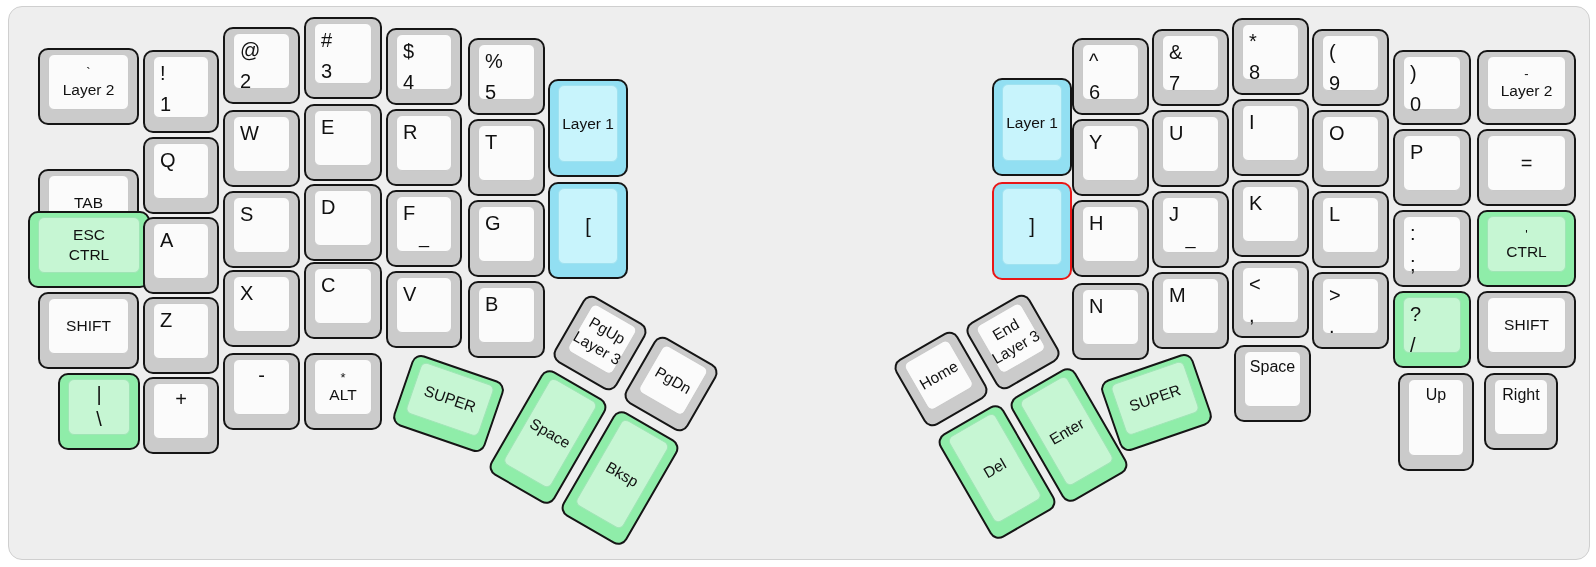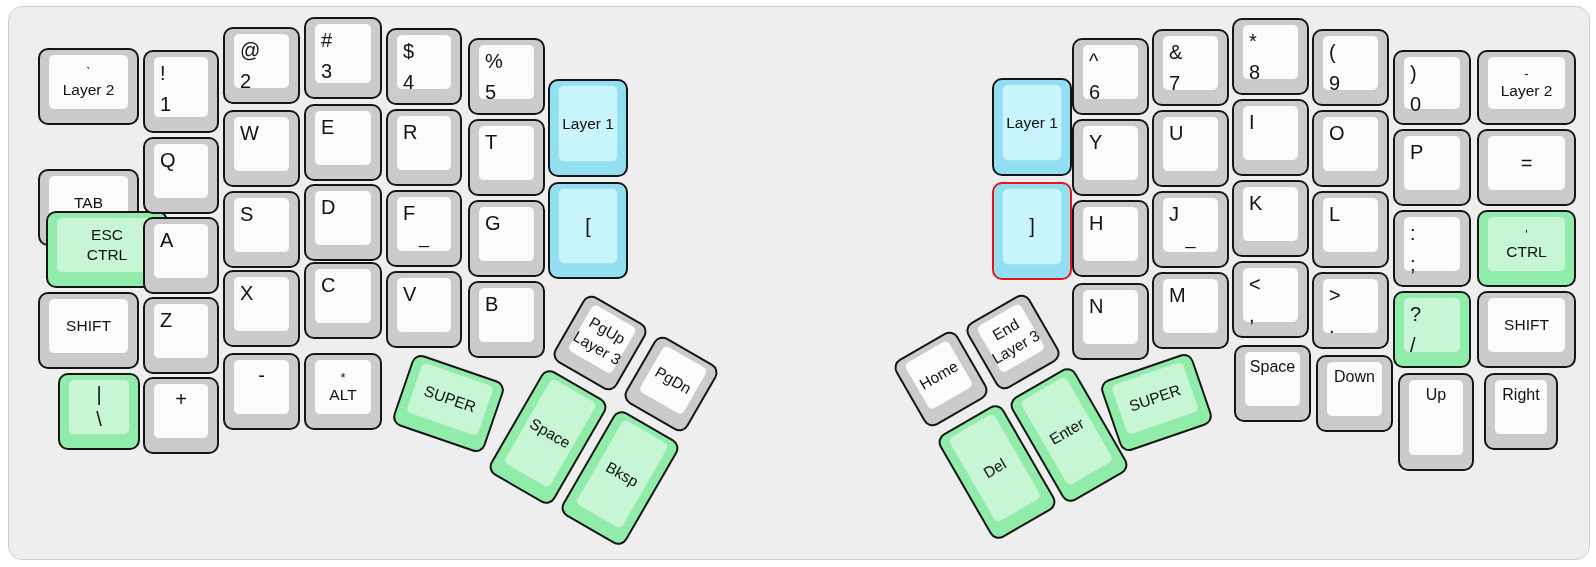--- a/index.html
+++ b/index.html
@@ -65,7 +65,7 @@
           </div>
         </div>
       </div>
-      <div class="key green" style="left: 46px; top: 211px; width: 122px; height: 77px;">
+      <div class="key green" style="left: 28px; top: 211px; width: 122px; height: 77px;">
         <div class="cap">
           <div class="labels c">
             <div class="ln">ESC</div>

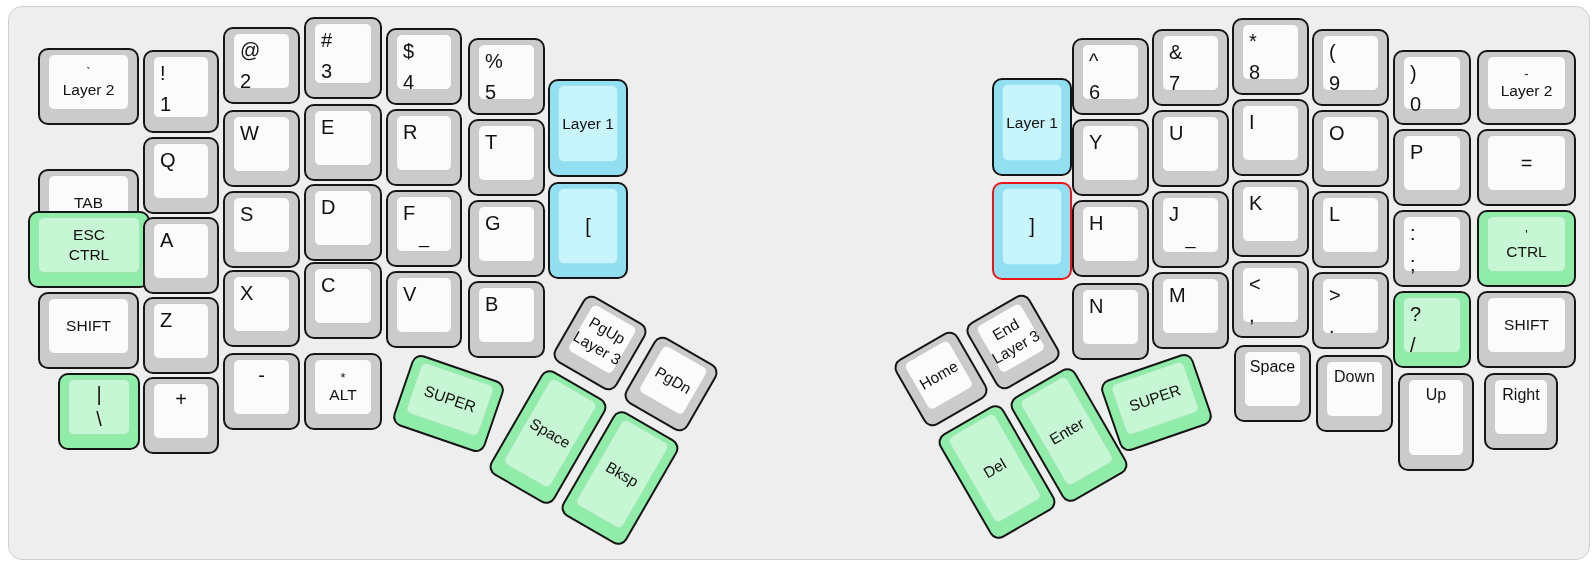--- a/index.html
+++ b/index.html
@@ -410,13 +410,6 @@
           </div>
         </div>
       </div>
-      <div class="key gray" style="left: 1316px; top: 355px; width: 77px; height: 77px;">
-        <div class="cap">
-          <div class="labels tc">
-            <div class="ln">Down</div>
-          </div>
-        </div>
-      </div>
       <div class="key gray" style="left: 1393px; top: 50px; width: 78px; height: 75px;">
         <div class="cap">
           <div class="labels tl">

